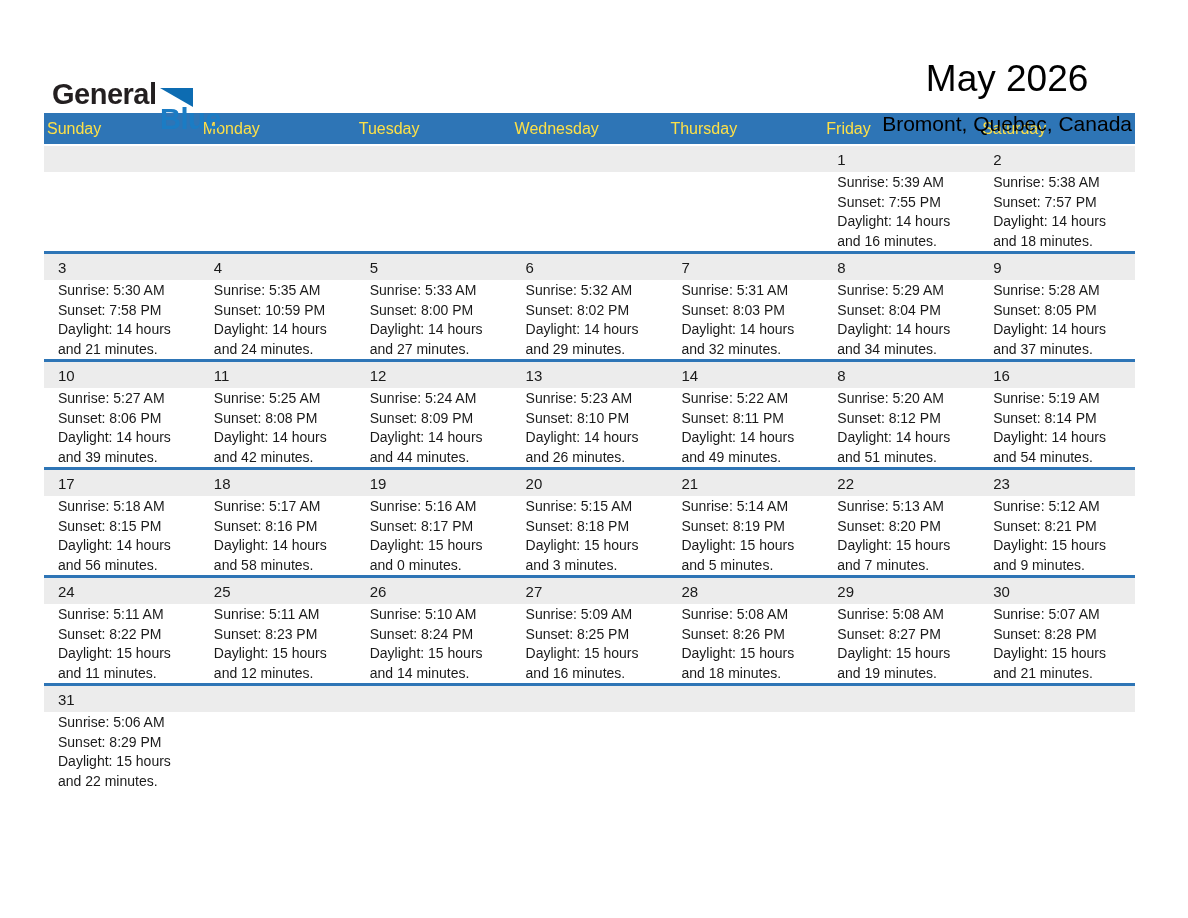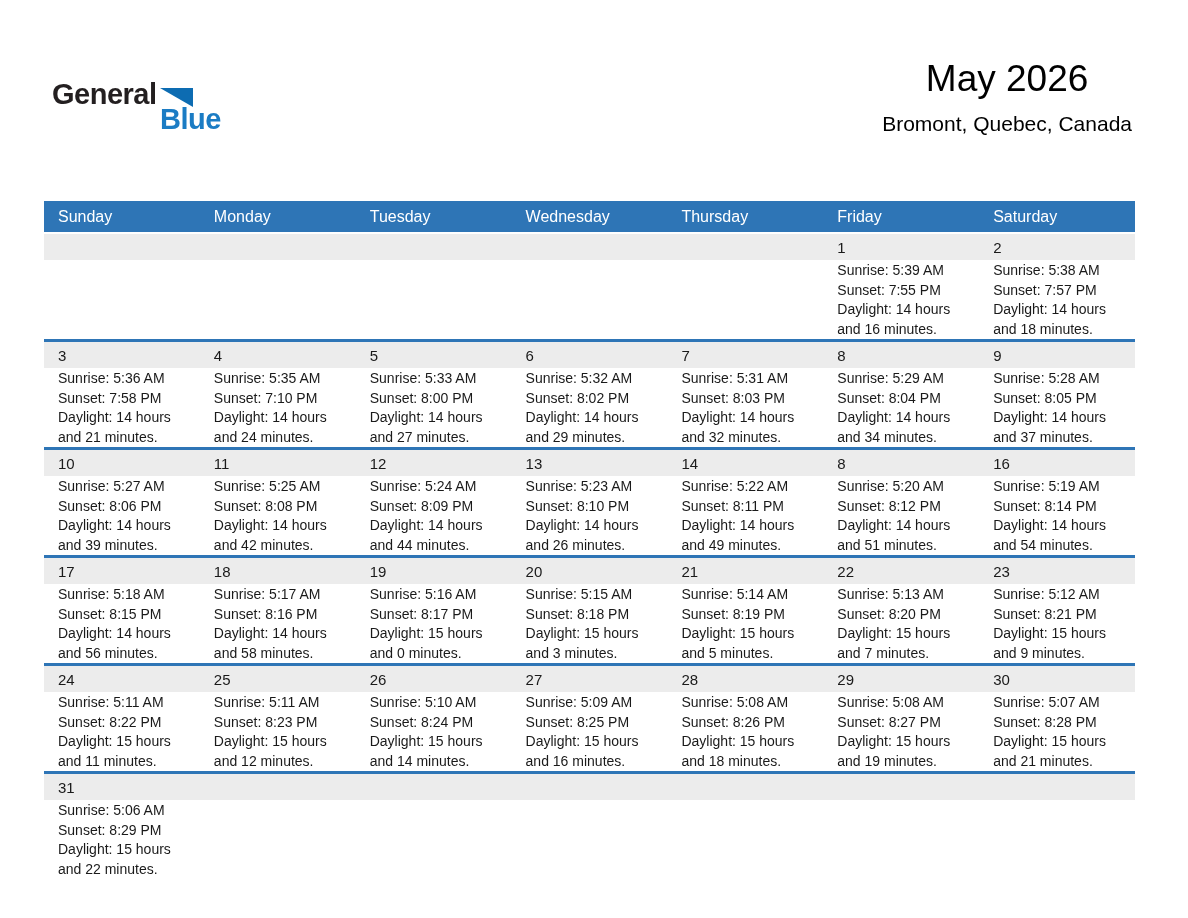--- a/index.html
+++ b/index.html
@@ -18,7 +18,7 @@
     color:var(--text-dark);
     -webkit-font-smoothing:antialiased;
   }
-  .top{position:relative;height:201px;}
+  .top{position:relative;height:113px;}
   .logo{position:absolute;left:52px;top:80px;line-height:1;}
   .logo-top{display:flex;align-items:flex-end;}
   .logo-general{

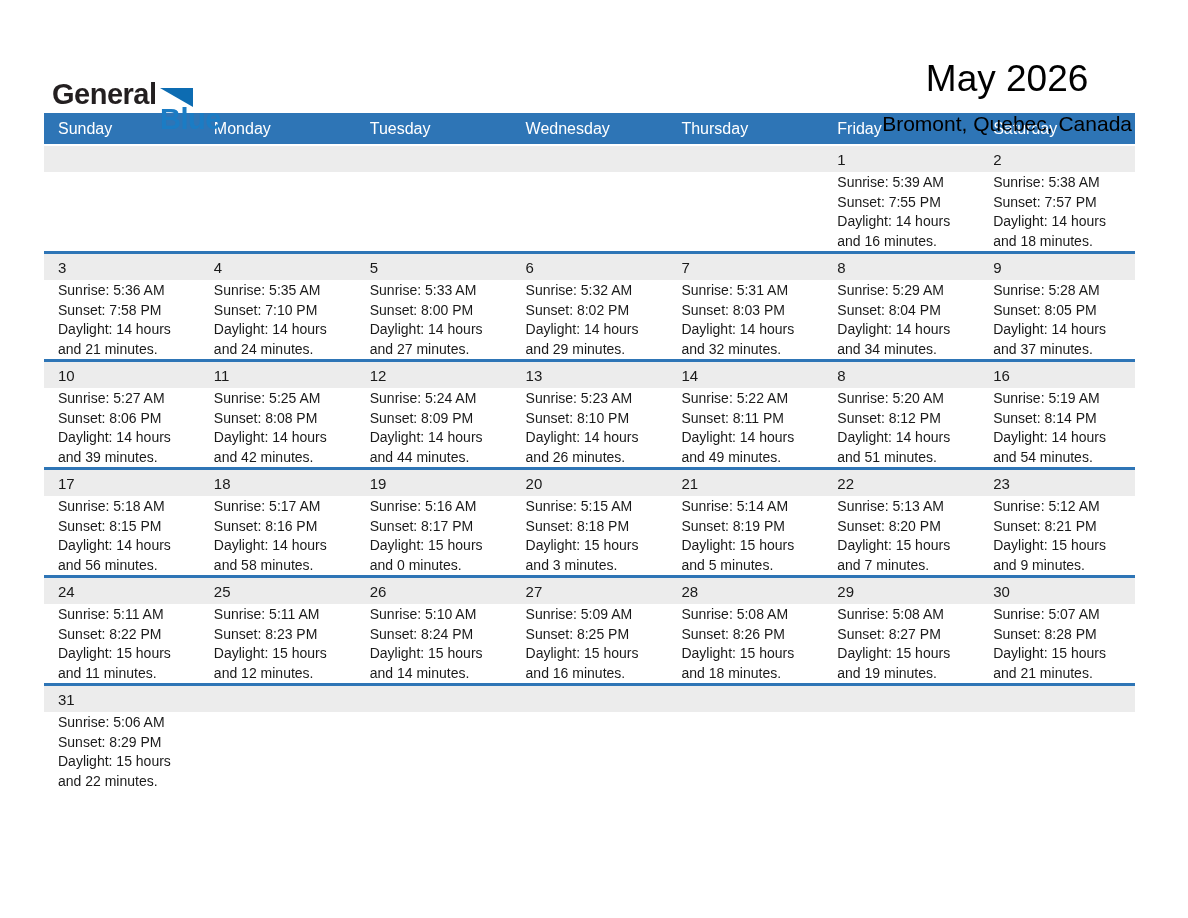--- a/index.html
+++ b/index.html
@@ -45,8 +45,8 @@
     height:31px;align-items:center;
   }
   .weekday-cell{
-    flex:1;color:#ffffff;font-size:16px;font-weight:400;
-    padding-left:14px;white-space:nowrap;overflow:hidden;
+    flex:1;color:#fde047;font-size:16px;font-weight:400;
+    padding-left:3px;white-space:nowrap;overflow:hidden;
   }
   .weeks{margin-top:2px;}
   .week{border-bottom:3px solid var(--line-blue);}

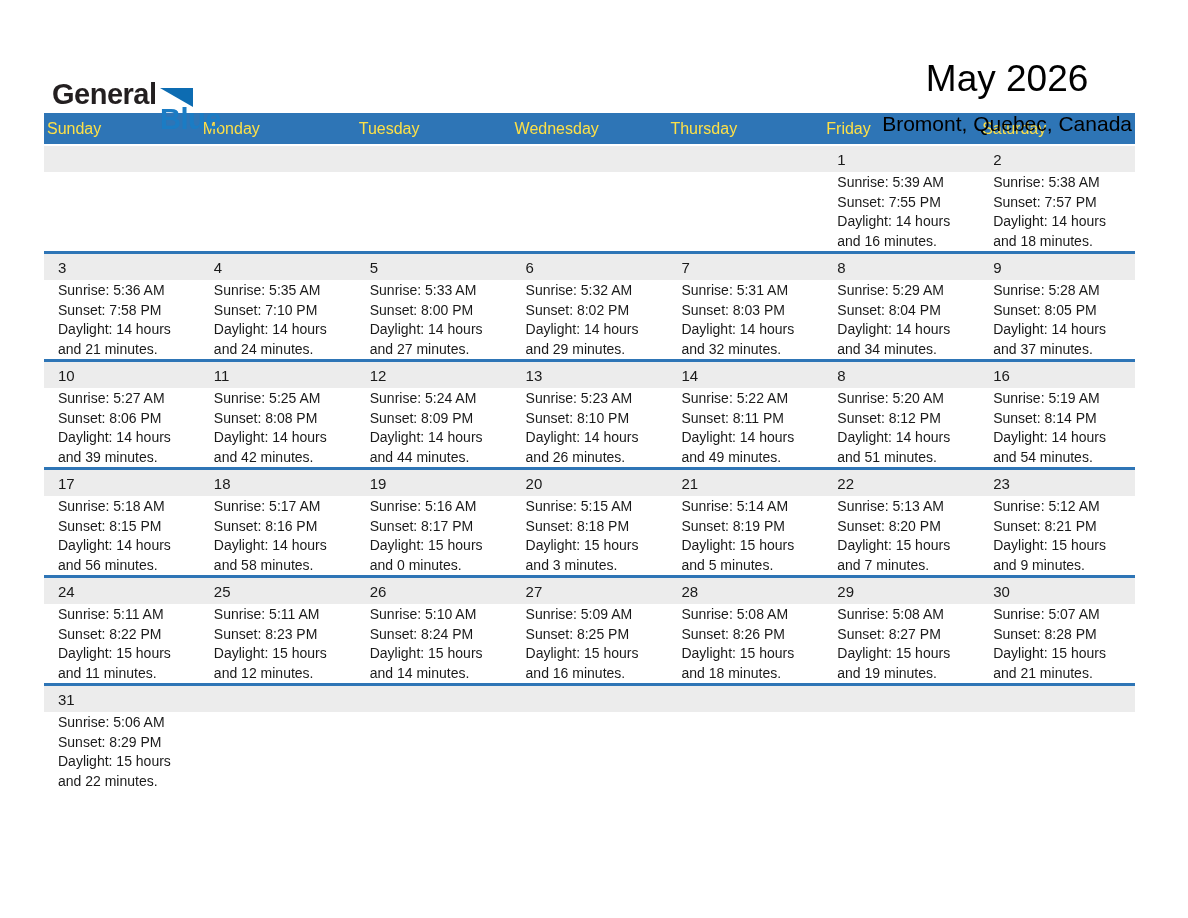--- a/index.html
+++ b/index.html
@@ -131,7 +131,7 @@
           </div>
           <div class="body-row">
             <div class="bodycell">
-              <div class="cell-line">Sunrise: 5:36 AM</div>
+              <div class="cell-line">Sunrise: 5:30 AM</div>
               <div class="cell-line">Sunset: 7:58 PM</div>
               <div class="cell-line">Daylight: 14 hours</div>
               <div class="cell-line">and 21 minutes.</div>

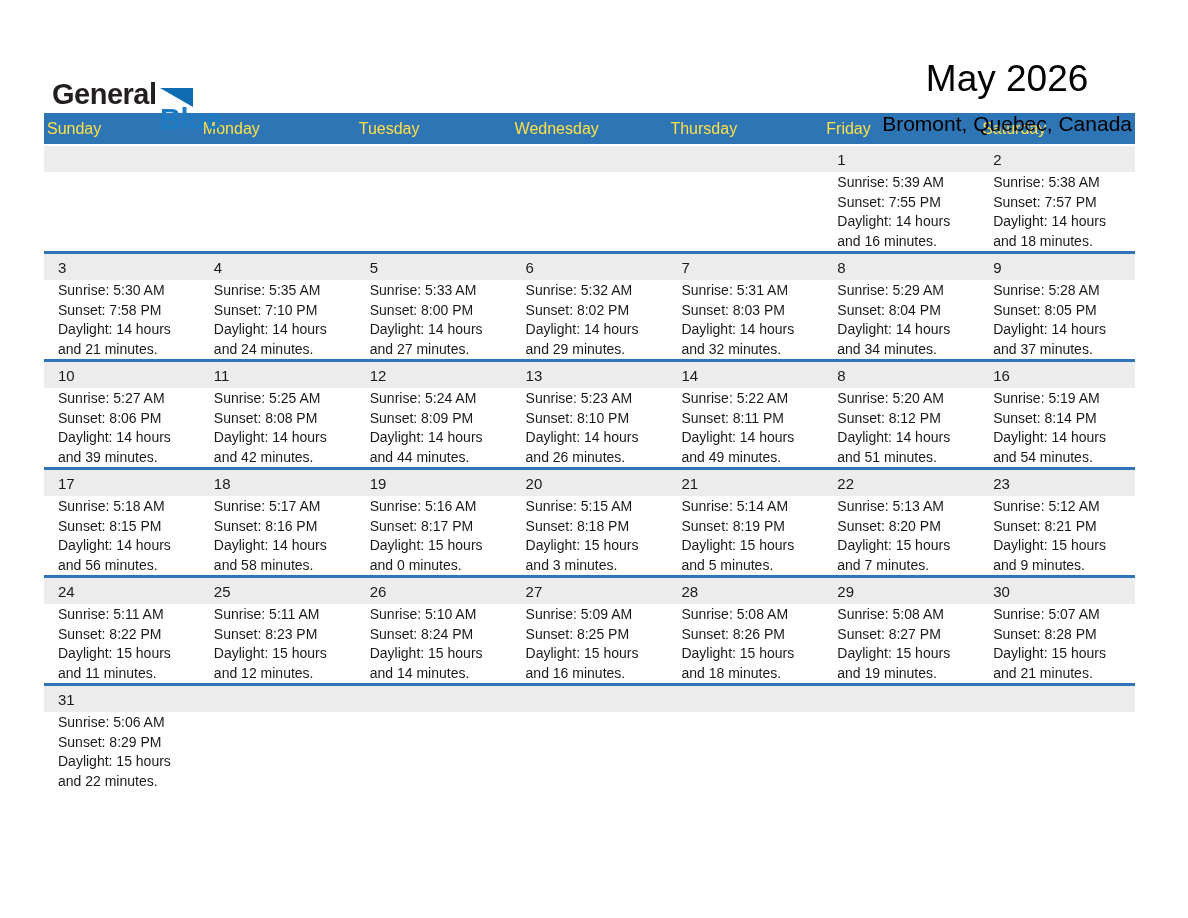--- a/index.html
+++ b/index.html
@@ -138,7 +138,7 @@
             </div>
             <div class="bodycell">
               <div class="cell-line">Sunrise: 5:35 AM</div>
-              <div class="cell-line">Sunset: 7:10 PM</div>
+              <div class="cell-line">Sunset: 10:59 PM</div>
               <div class="cell-line">Daylight: 14 hours</div>
               <div class="cell-line">and 24 minutes.</div>
             </div>

